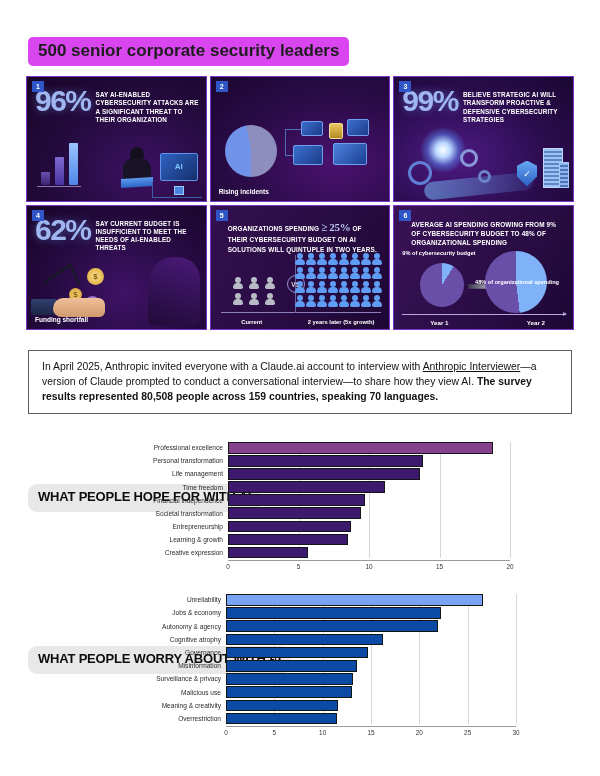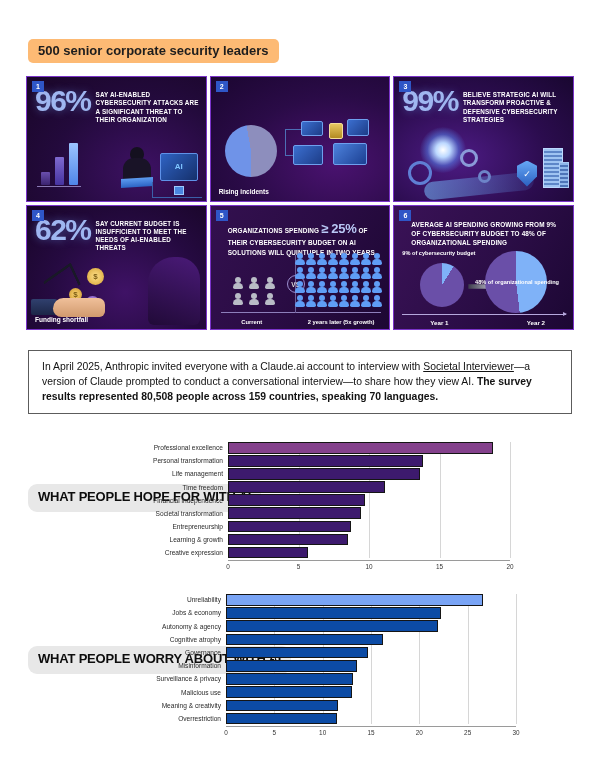--- a/index.html
+++ b/index.html
@@ -24,9 +24,9 @@
     letter-spacing: -0.3px; white-space: nowrap;
   }
   .hdr-pill {
-    background: #fdba74; border-radius: 5px;
+    background: #d946ef; border-radius: 5px;
     padding: 4px 10px 5px 10px;
-    font-size: 13px; font-weight: bold; color: #1d1d1d;
+    font-size: 17px; font-weight: bold; color: #1d1d1d;
     white-space: nowrap;
   }
 

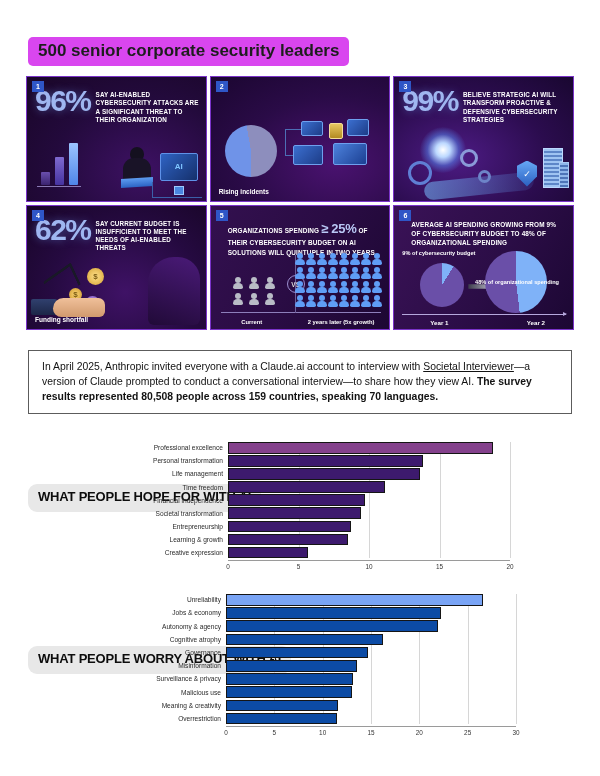--- a/index.html
+++ b/index.html
@@ -76,7 +76,7 @@
     line-height: 1.45; letter-spacing: .15px;
     margin: 8px 0 0 10px;
   }
-  .wide-txt .big { font-size: 13px; color: #b9c8f5; letter-spacing: -.3px; }
+  .wide-txt .big { font-size: 11px; color: #b9c8f5; letter-spacing: -.3px; font-family: Liberation Serif, serif; }
   .cap {
     position: absolute; left: 8px; bottom: 6px;
     color: #fff; font-size: 6.5px; font-weight: bold;

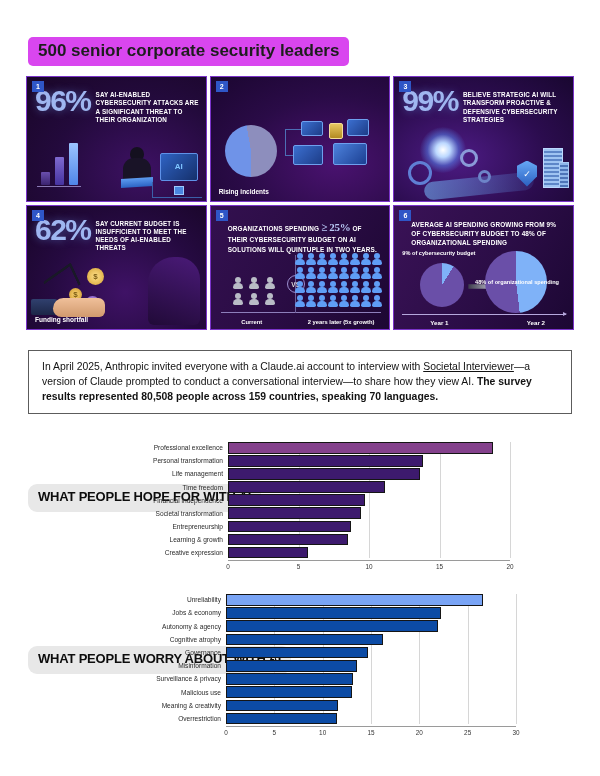--- a/index.html
+++ b/index.html
@@ -382,7 +382,7 @@
 </div>
 
 <div class="quote-box">
-  <p><span>In April 2025, Anthropic invited everyone with a Claude.ai account to interview with </span><u>Societal Interviewer</u><span>—a version of Claude prompted to conduct a conversational interview—to share how they view AI. </span><b>The survey results represented 80,508 people across 159 countries, speaking 70 languages.</b></p>
+  <p><span>In April 2025, Anthropic invited everyone with a Claude.ai account to interview with </span><u>Anthropic Interviewer</u><span>—a version of Claude prompted to conduct a conversational interview—to share how they view AI. </span><b>The survey results represented 80,508 people across 159 countries, speaking 70 languages.</b></p>
 </div>
 
 <div class="chart-block chart-hope">

